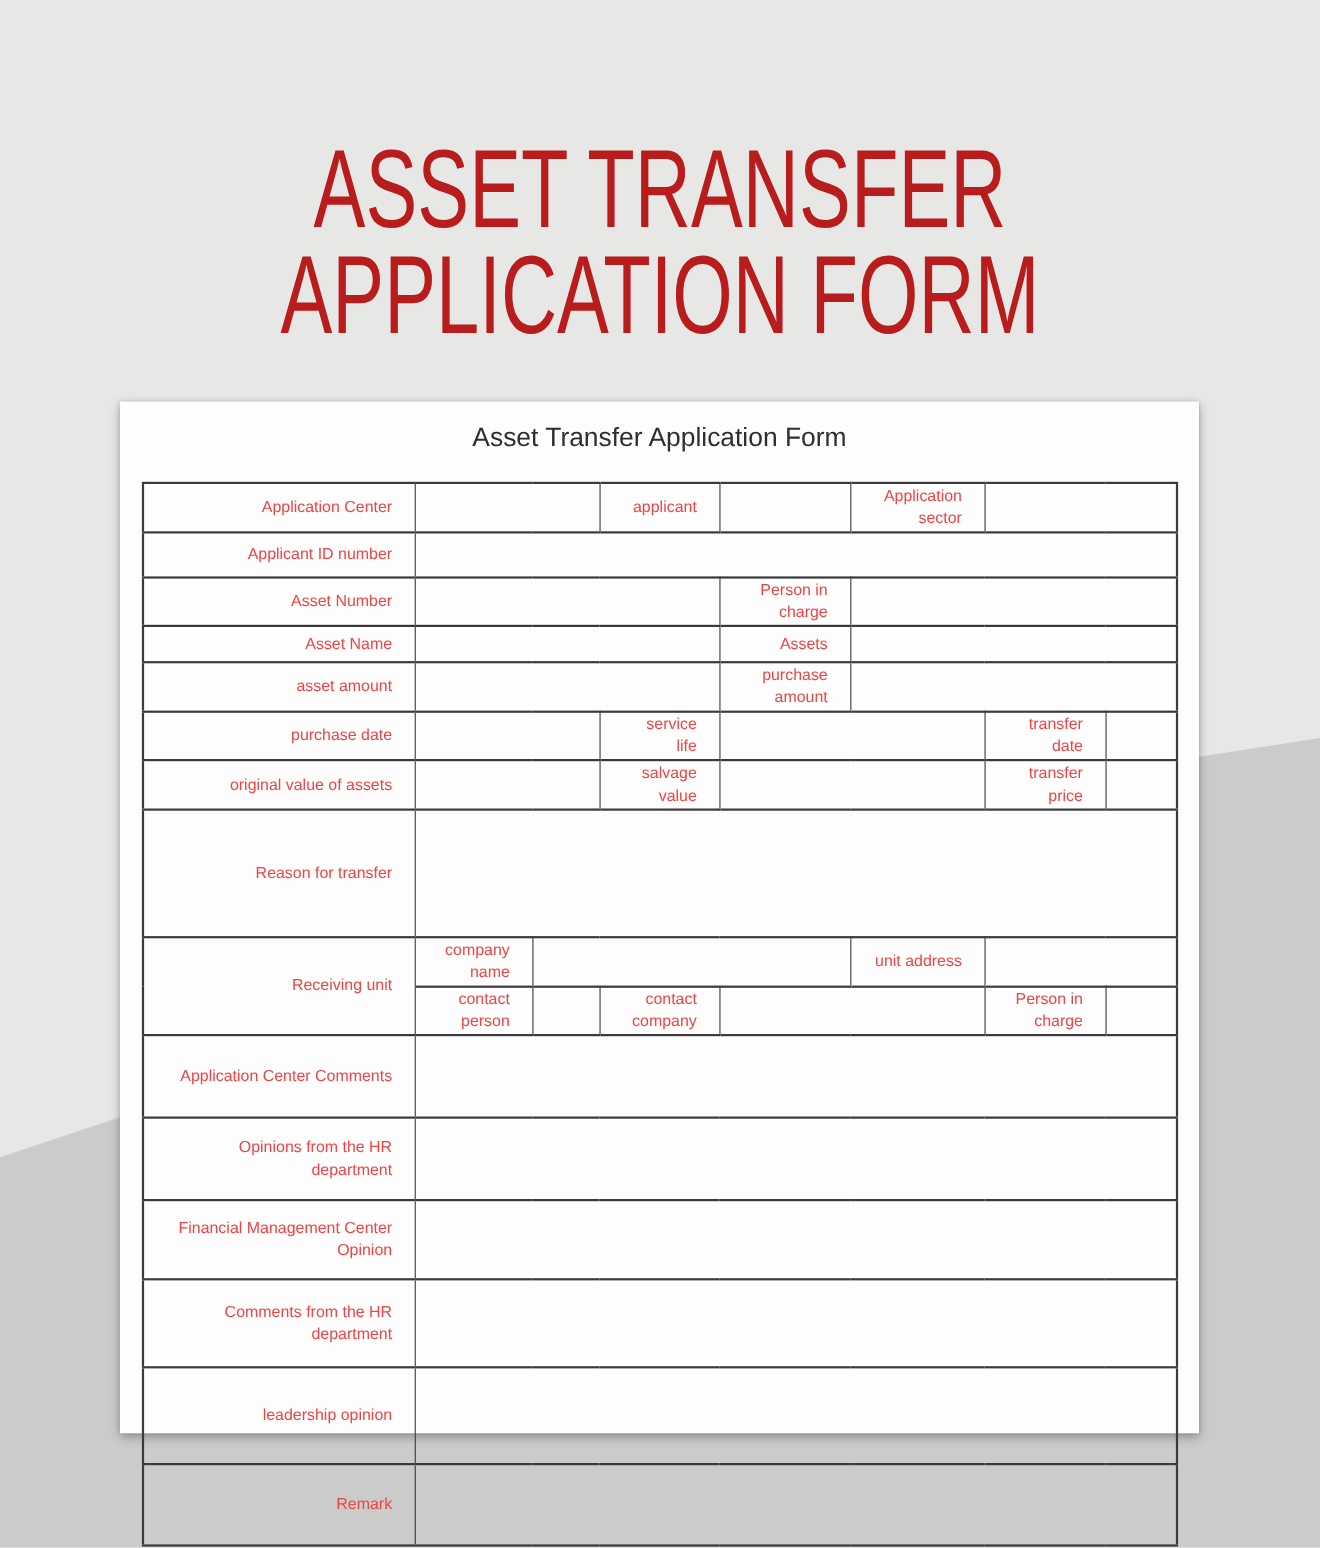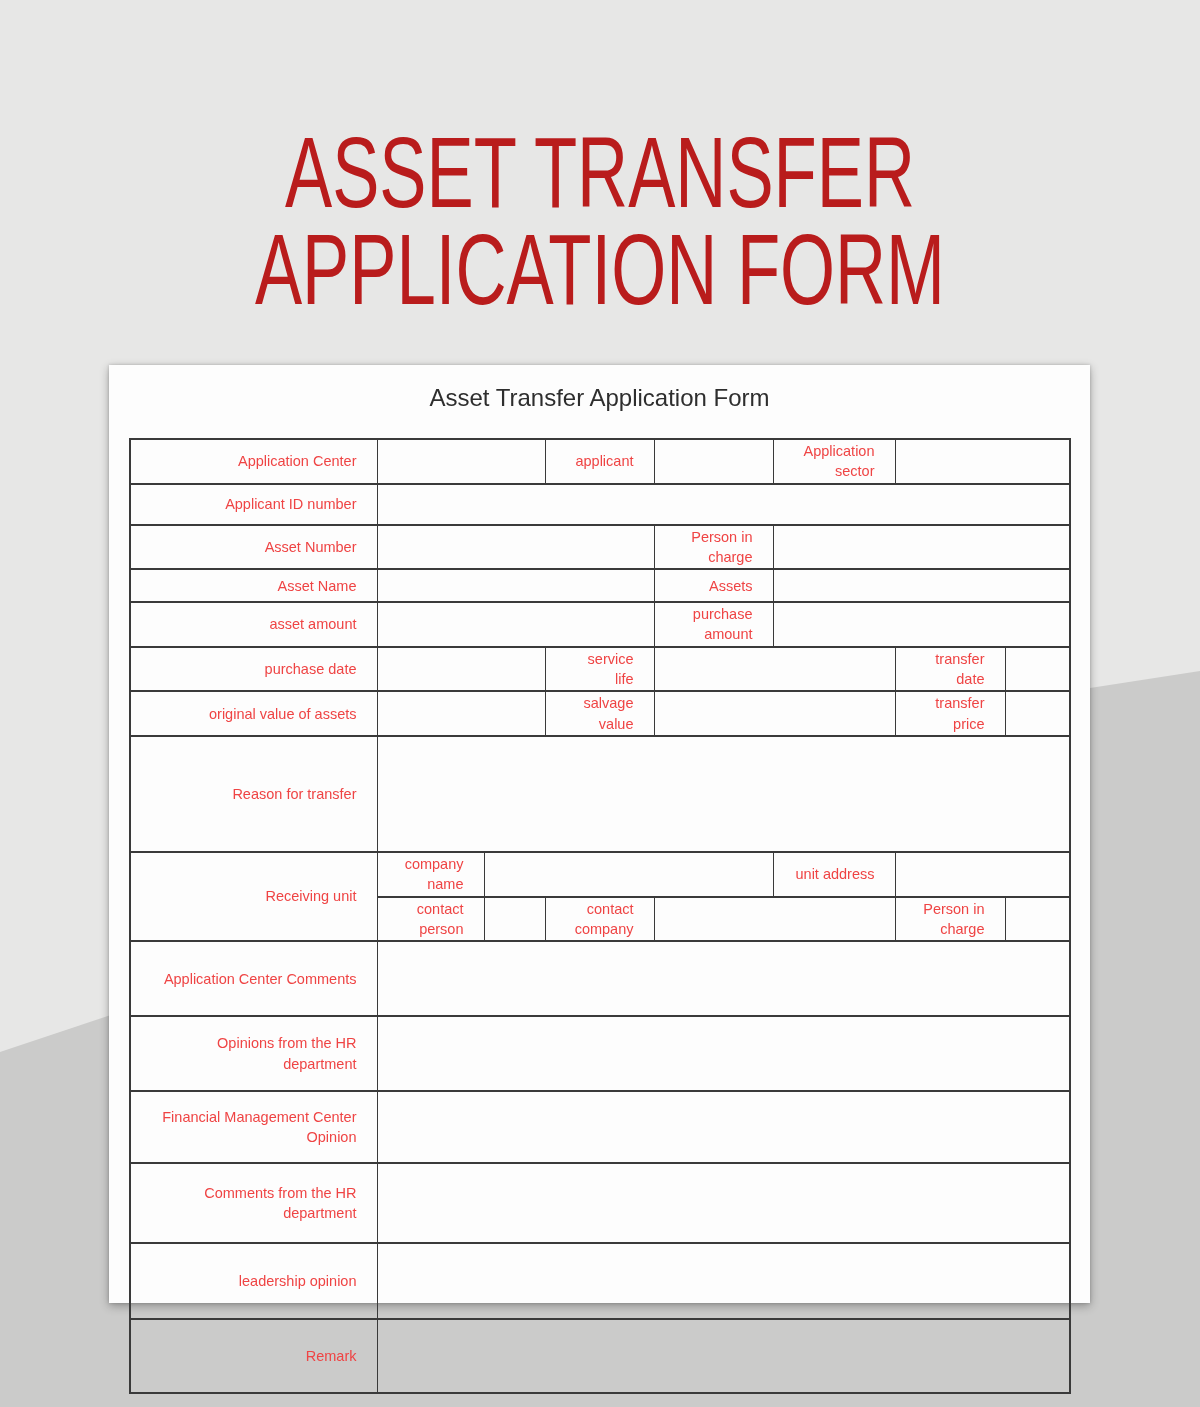--- a/index.html
+++ b/index.html
@@ -149,7 +149,7 @@
         <td>Comments from the HR department</td>
         <td colspan="7"></td>
       </tr>
-      <tr style="height:76px">
+      <tr style="height:88px">
         <td>leadership opinion</td>
         <td colspan="7"></td>
       </tr>

